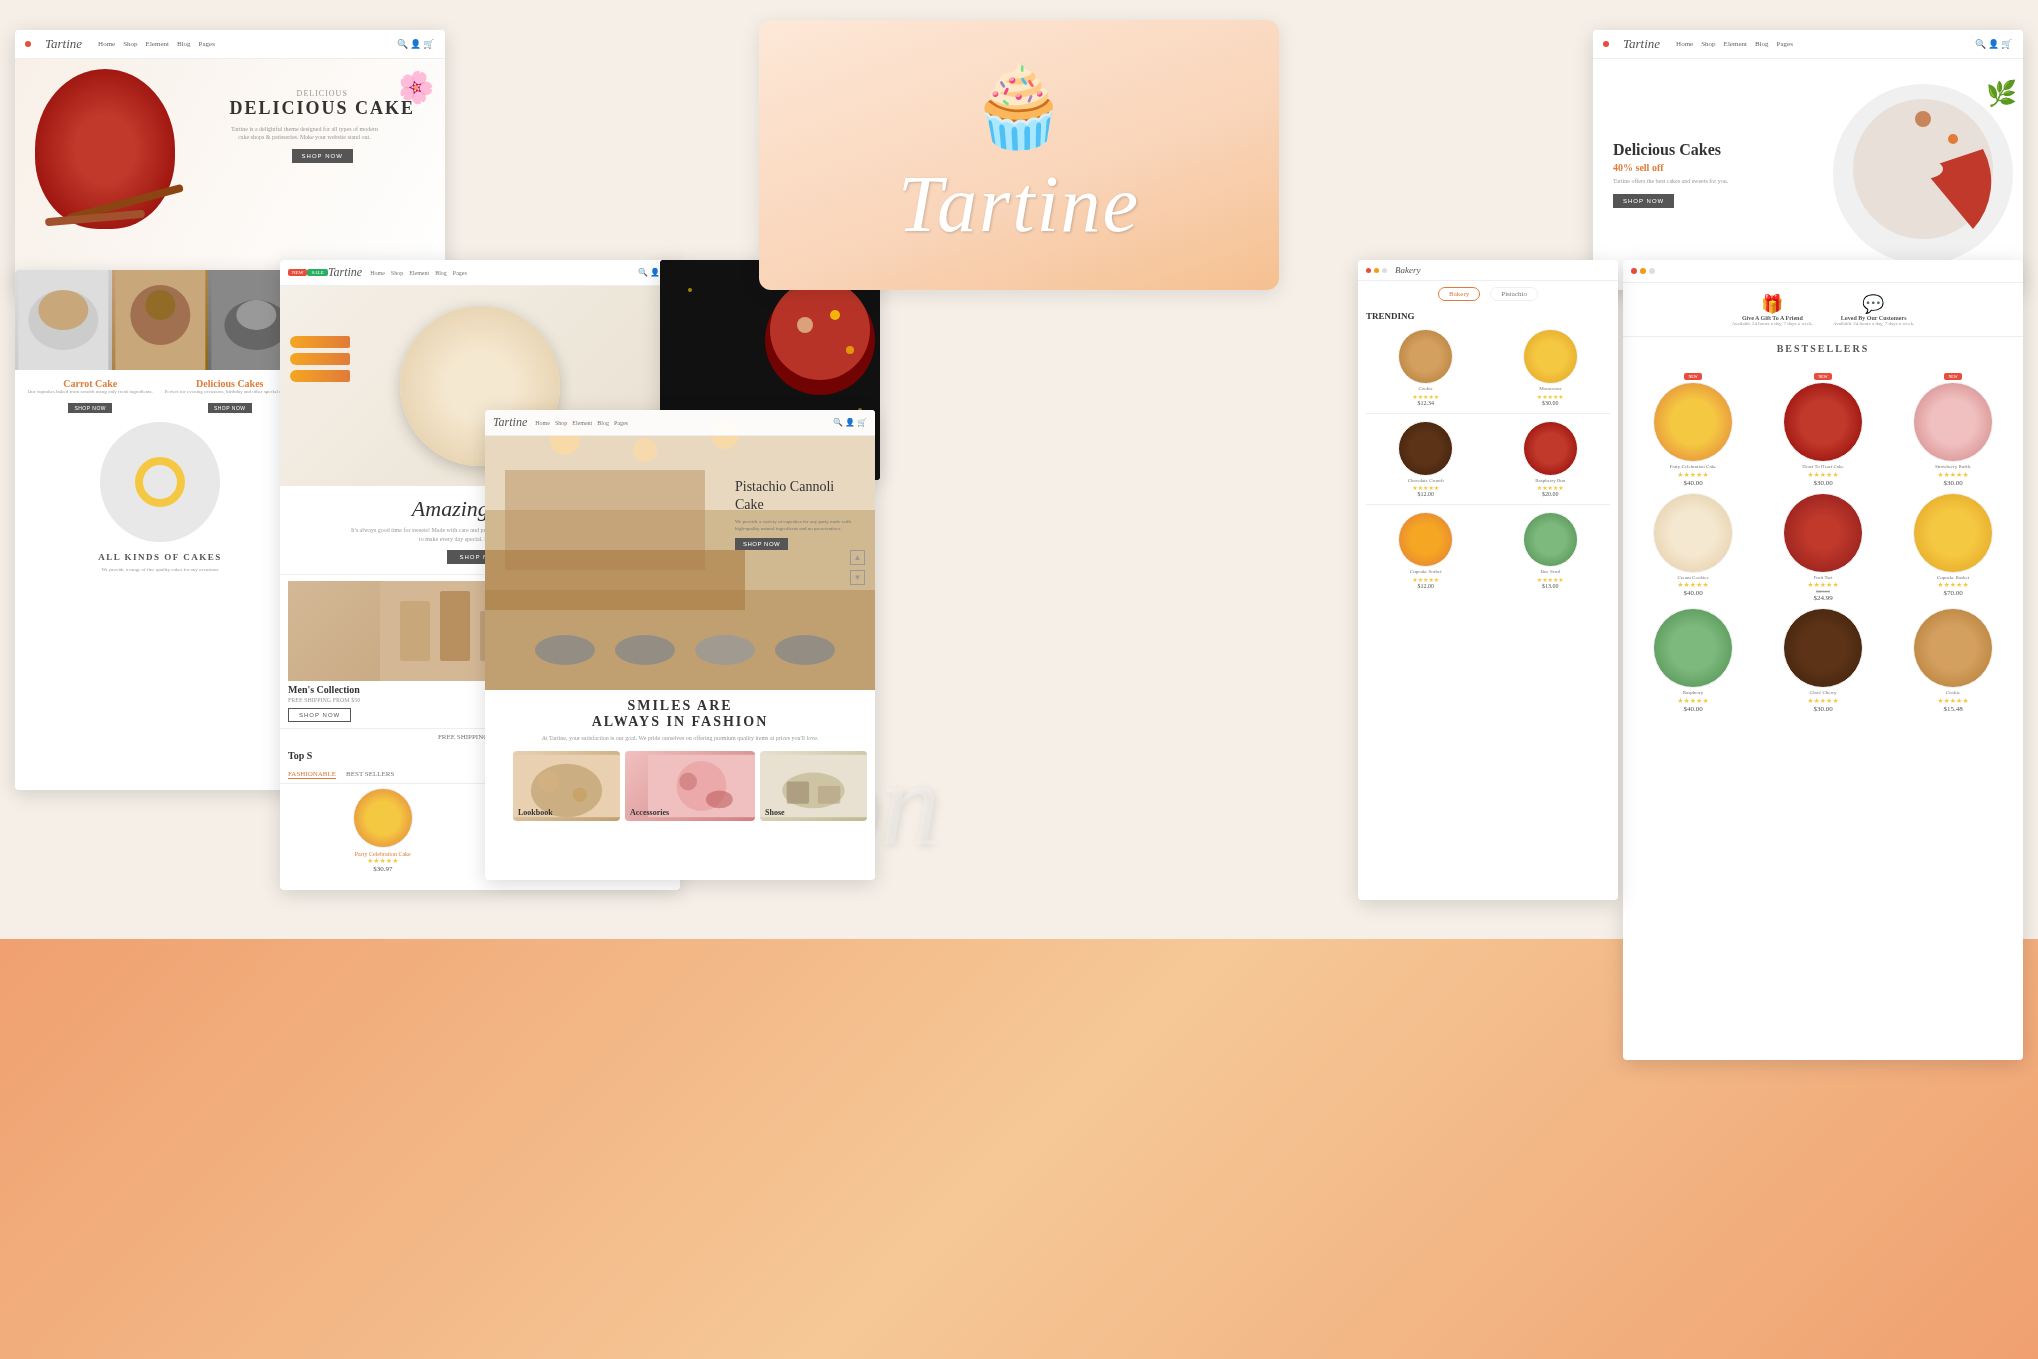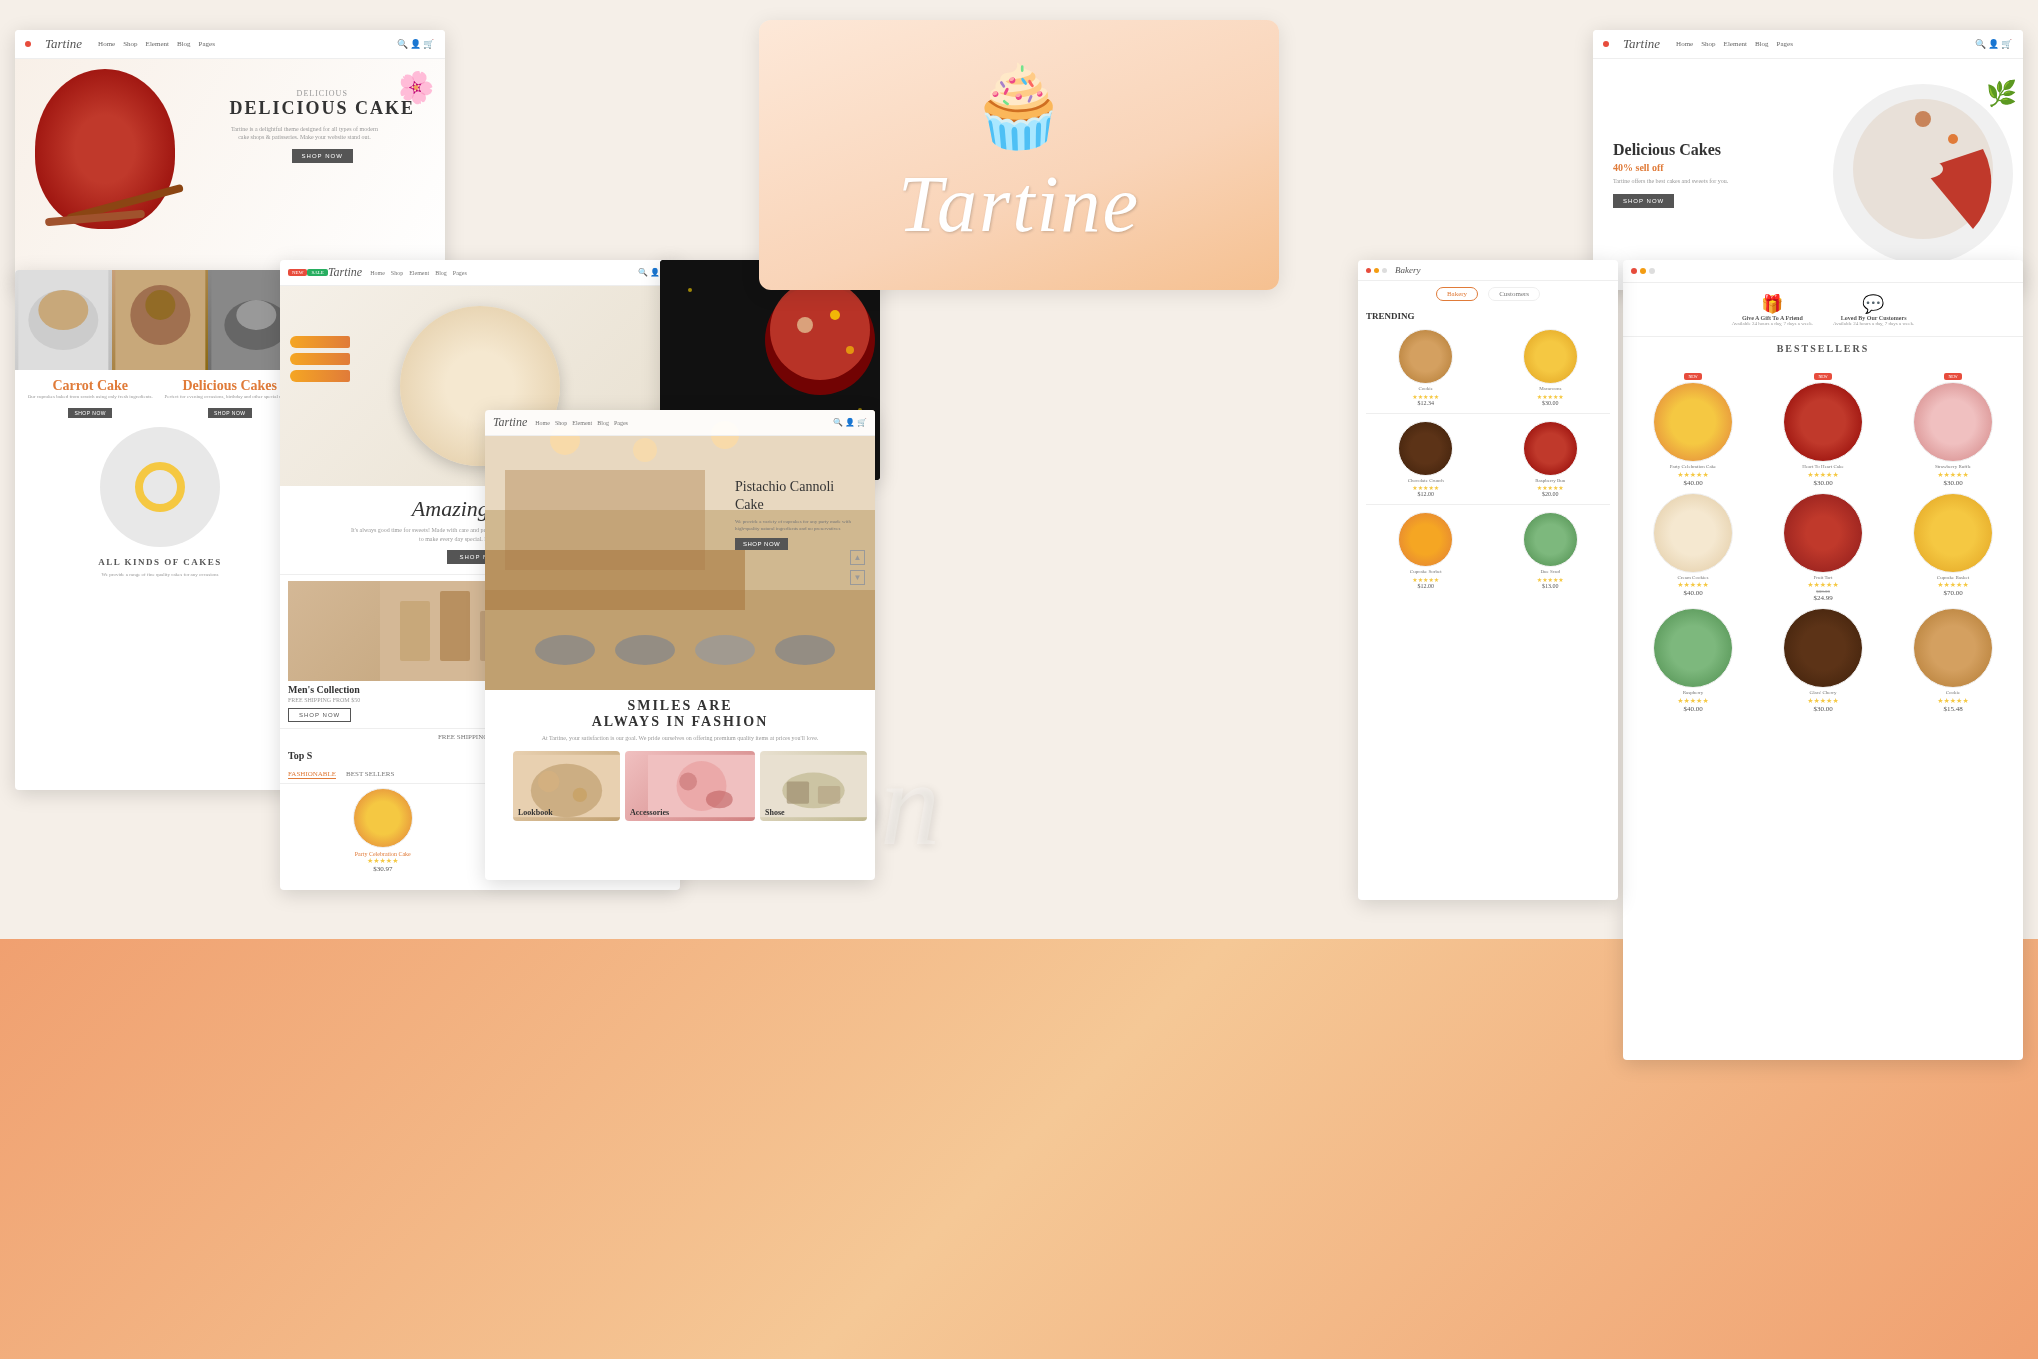--- a/index.html
+++ b/index.html
@@ -1212,7 +1212,7 @@
   </div>
   <div class="p7-tabs-row">
     <div class="p7-tab p7-tab-active">Bakery</div>
-    <div class="p7-tab">Customers</div>
+    <div class="p7-tab">Pistachio</div>
   </div>
   <div class="p7-title-row">TRENDING</div>
   <div class="p7-product-row">

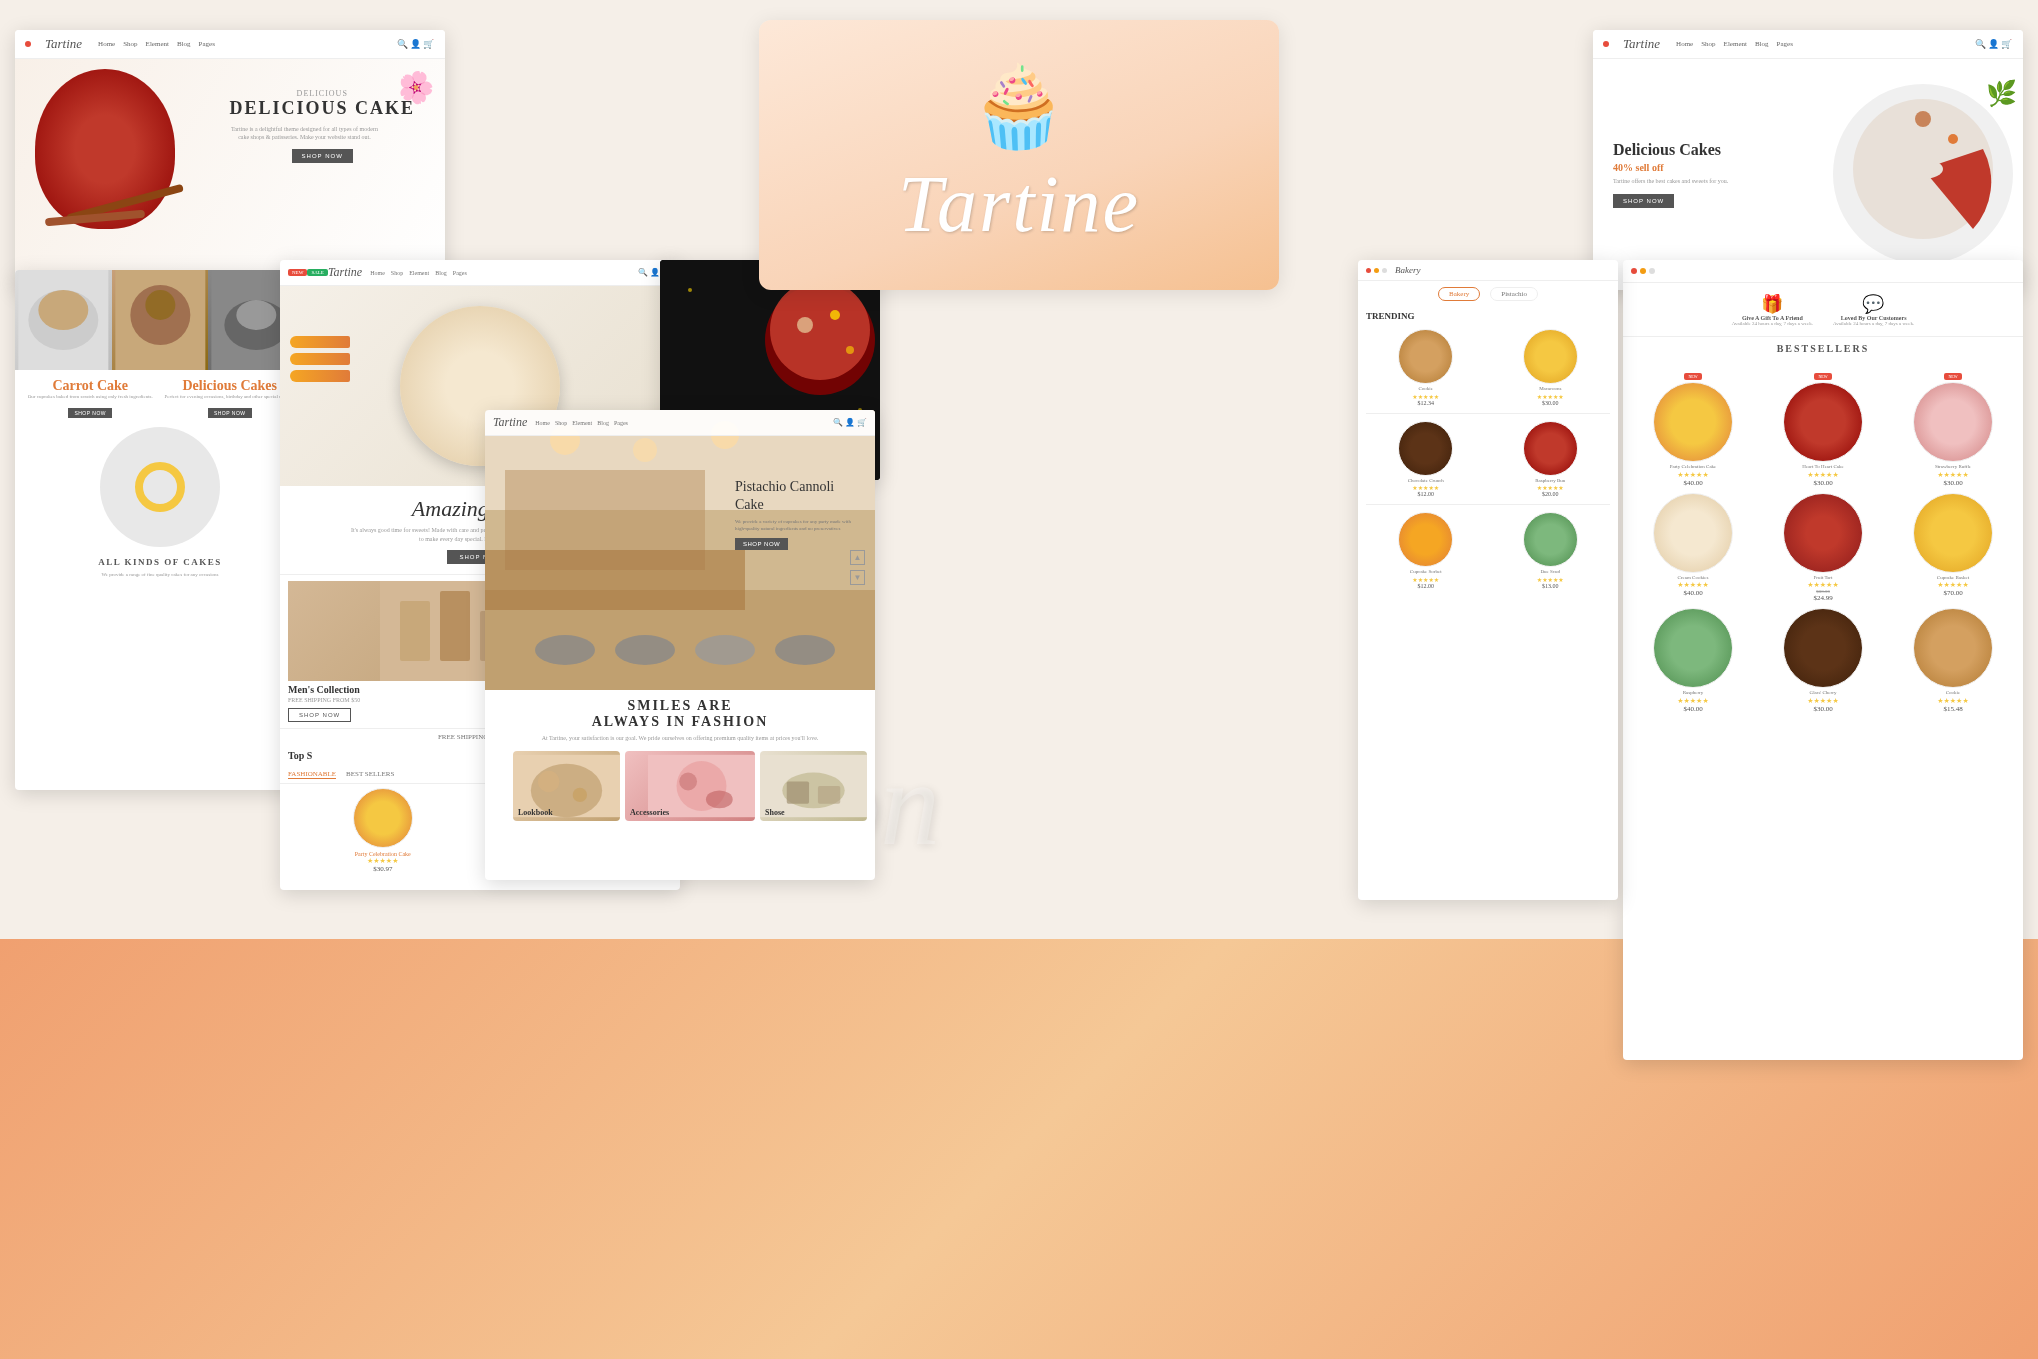--- a/index.html
+++ b/index.html
@@ -353,7 +353,7 @@
       text-align: center;
     }
     .p3-product-name {
-      font-size: 14px;
+      font-size: 10px;
       font-weight: bold;
       color: #e07b39;
     }

